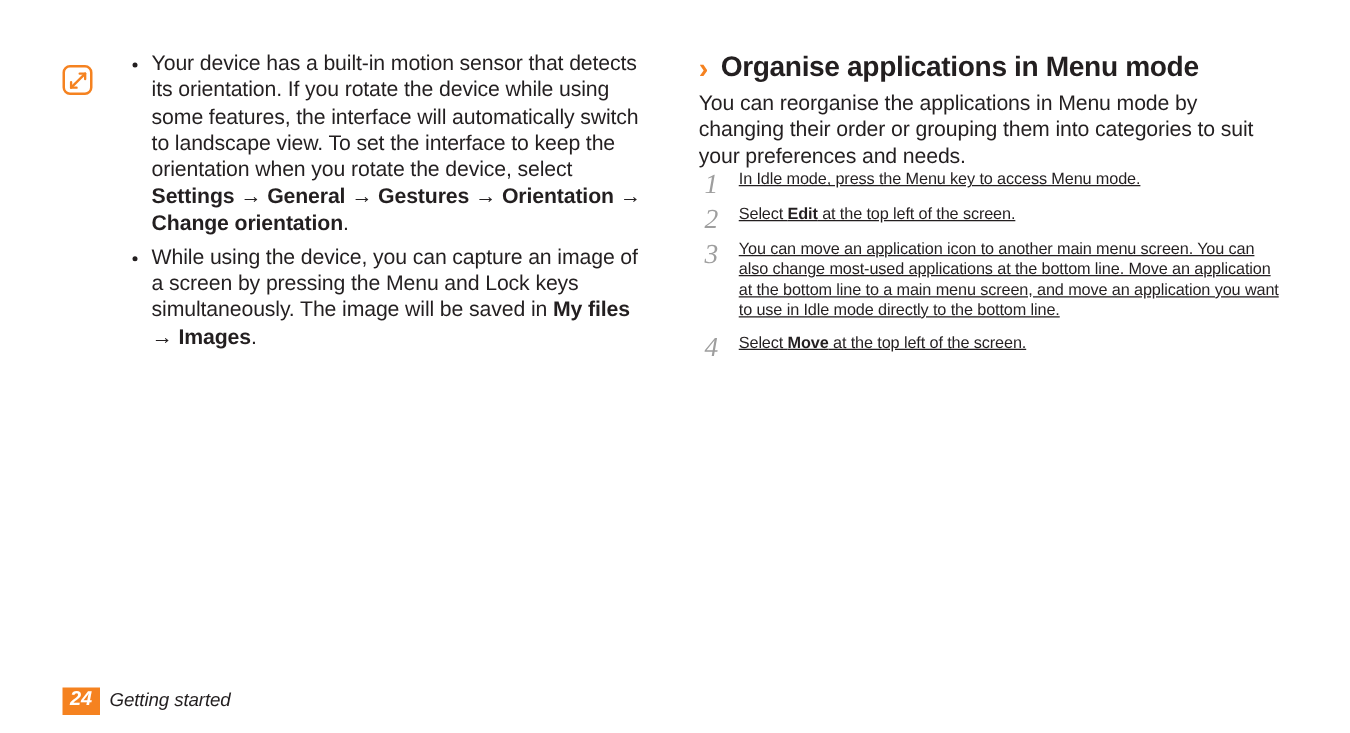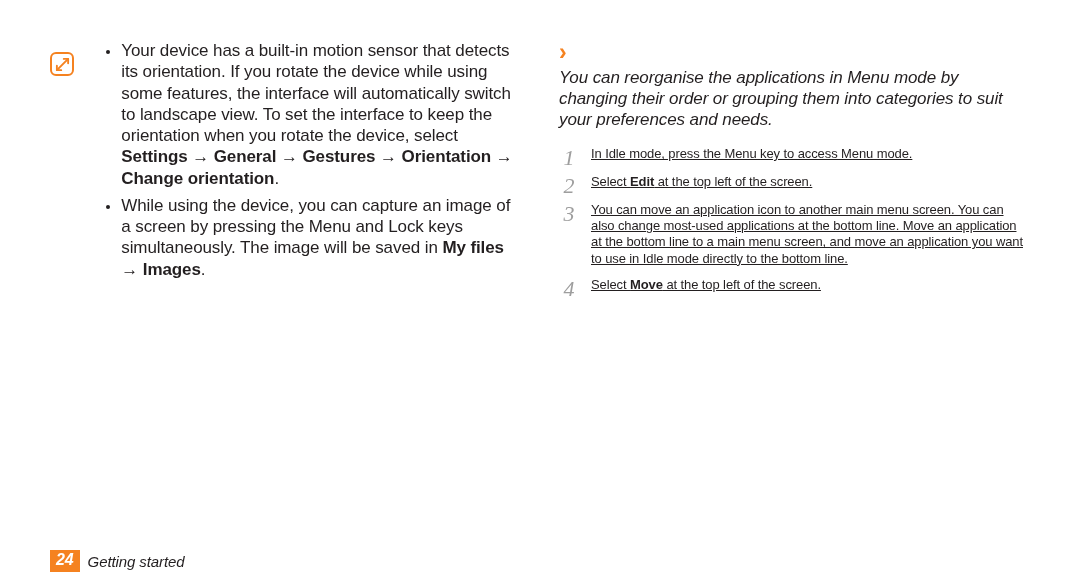--- a/index.html
+++ b/index.html
@@ -115,6 +115,7 @@
   <div class="col">
     <div class="heading">
       <span class="heading-chevron">›</span>
+      <span class="heading-text">Organise applications in Menu mode</span>
     </div>
     <p class="intro">You can reorganise the applications in Menu mode by changing their order or grouping them into categories to suit your preferences and needs.</p>
     <div id="steps">

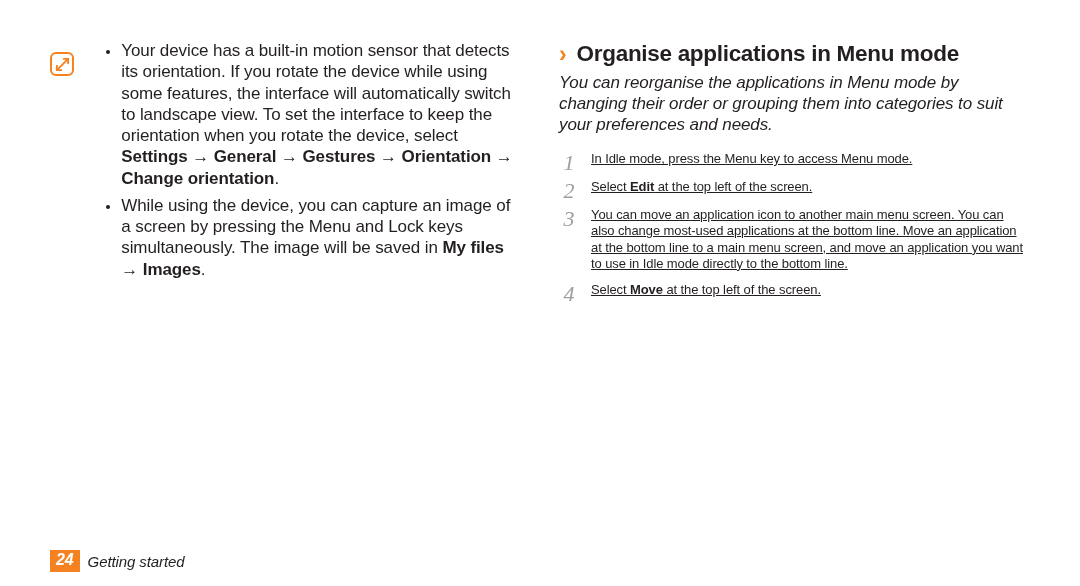--- a/index.html
+++ b/index.html
@@ -56,7 +56,7 @@
       font-size: 22.5px;
       letter-spacing: -0.3px;
     }
-    .intro { margin-bottom: 16px; font-size: 17px; line-height: 1.24; font-style: italic; }
+    .intro { margin-bottom: 0; font-size: 17px; line-height: 1.24; }
     .step { display: flex; gap: 12px; margin-bottom: 6px; }
     .step-num {
       flex: 0 0 auto;

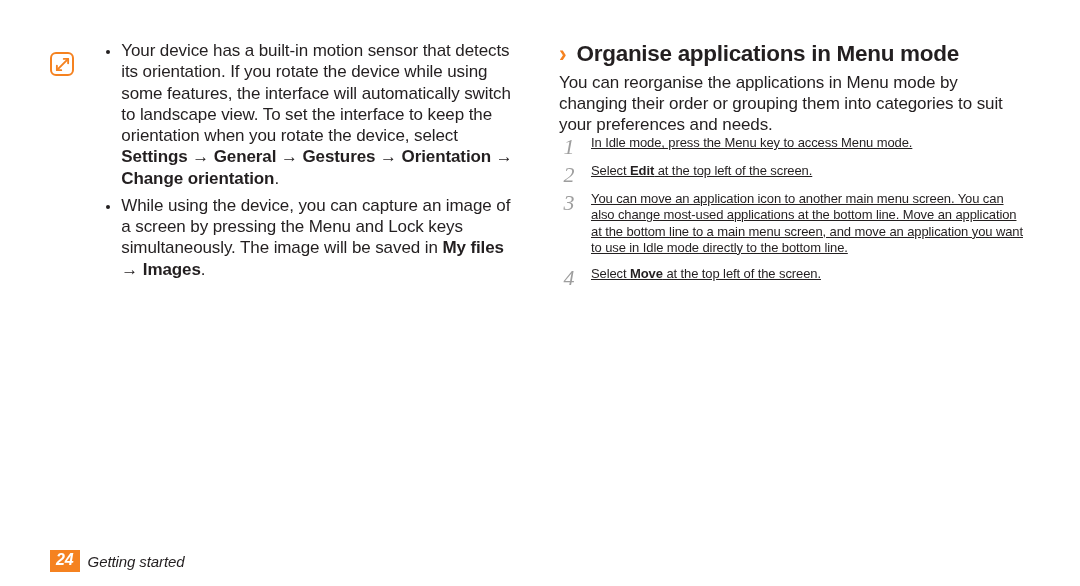--- a/index.html
+++ b/index.html
@@ -78,7 +78,7 @@
       left: 50px;
       bottom: 14px;
       display: flex;
-      align-items: flex-end;
+      align-items: center;
       gap: 8px;
     }
     .page-num {

